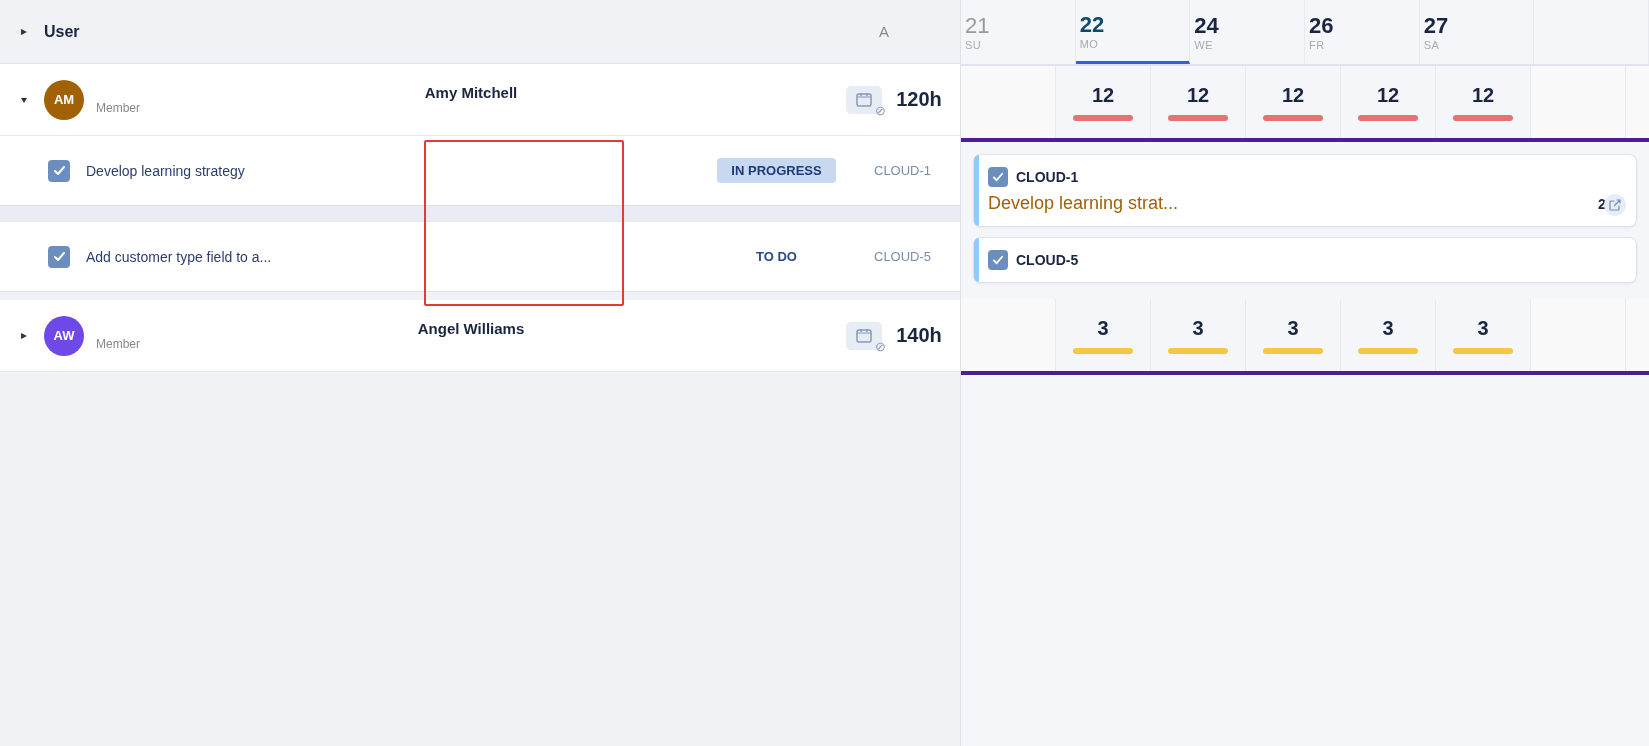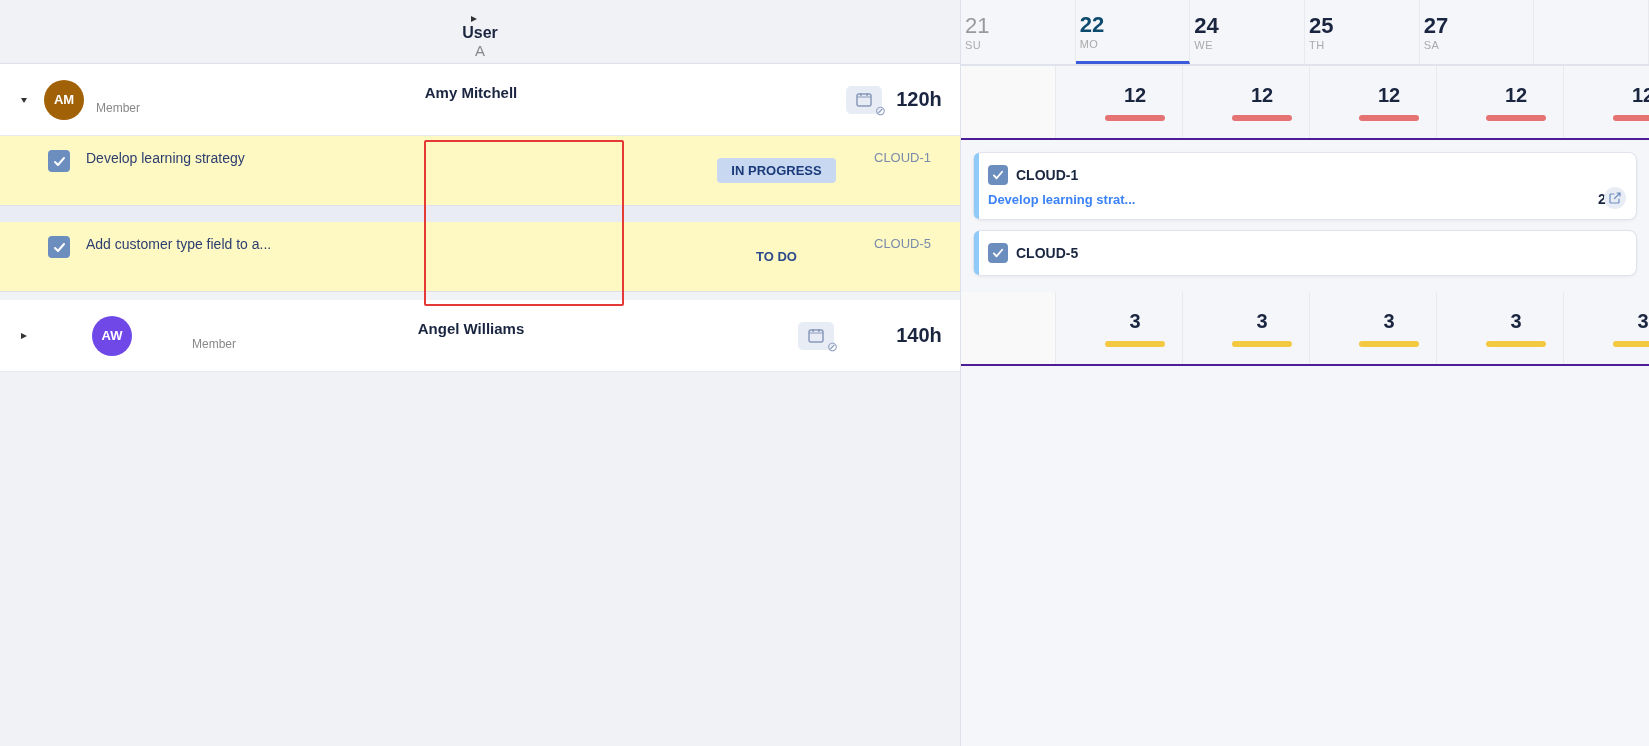--- a/index.html
+++ b/index.html
@@ -14,7 +14,6 @@
       display: flex; align-items: center; padding: 14px 16px;
       background: #f0f2f5; border-bottom: 1px solid #dde1ea;
       height: 64px;
-      flex-direction: column;
     }
     .expand-icon { width: 16px; height: 16px; display: flex; align-items: center; justify-content: center; cursor: pointer; margin-right: 12px; }
     .expand-icon svg { width: 10px; height: 10px; }

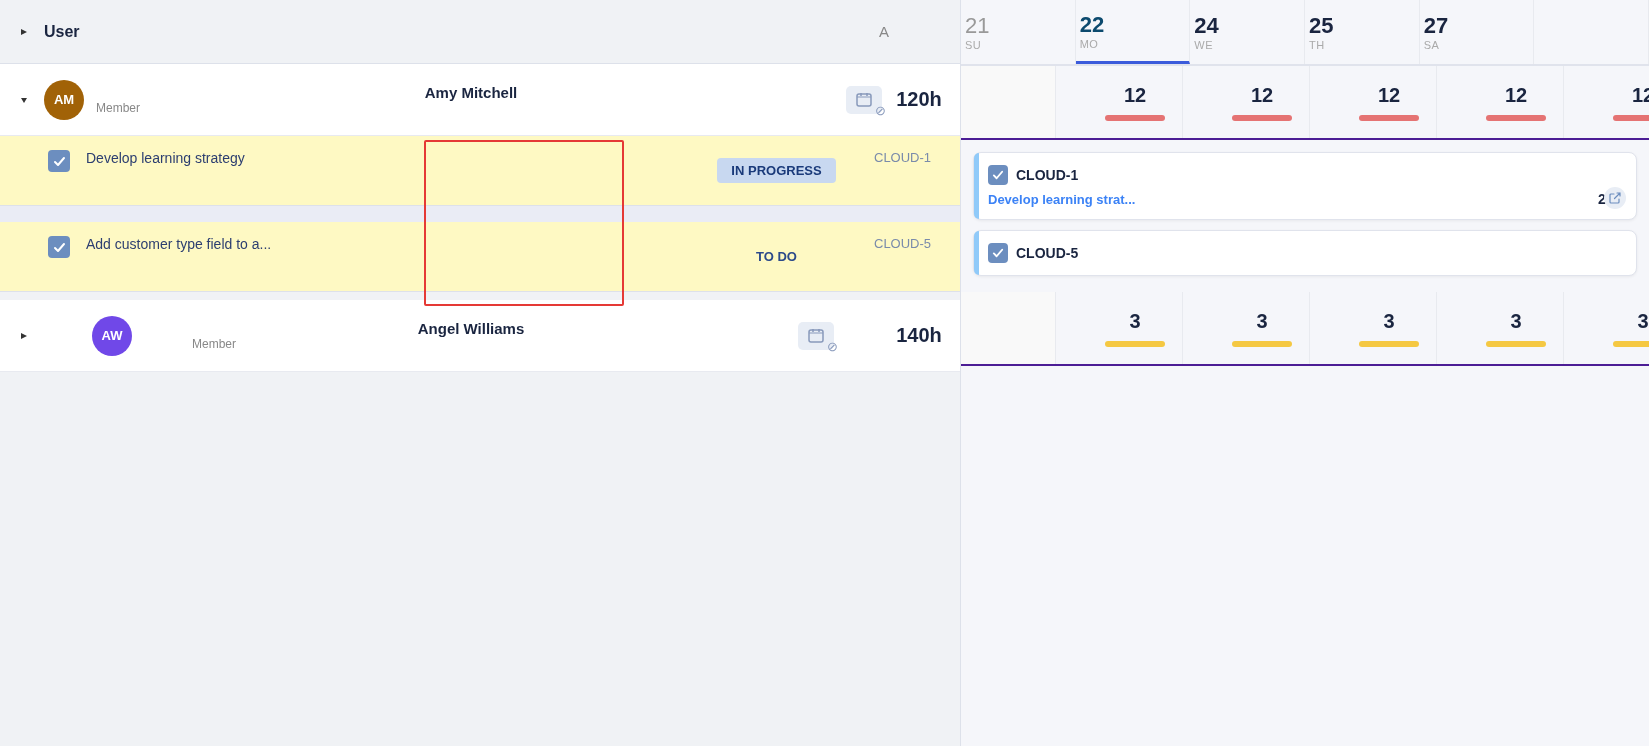--- a/index.html
+++ b/index.html
@@ -223,10 +223,6 @@
         <div class="cal-day-label">WE</div>
       </div>
       <div class="cal-day">
-        <div class="cal-day-num">25</div>
-        <div class="cal-day-label">TH</div>
-      </div>
-      <div class="cal-day">
         <div class="cal-day-num">27</div>
         <div class="cal-day-label">SA</div>
       </div>

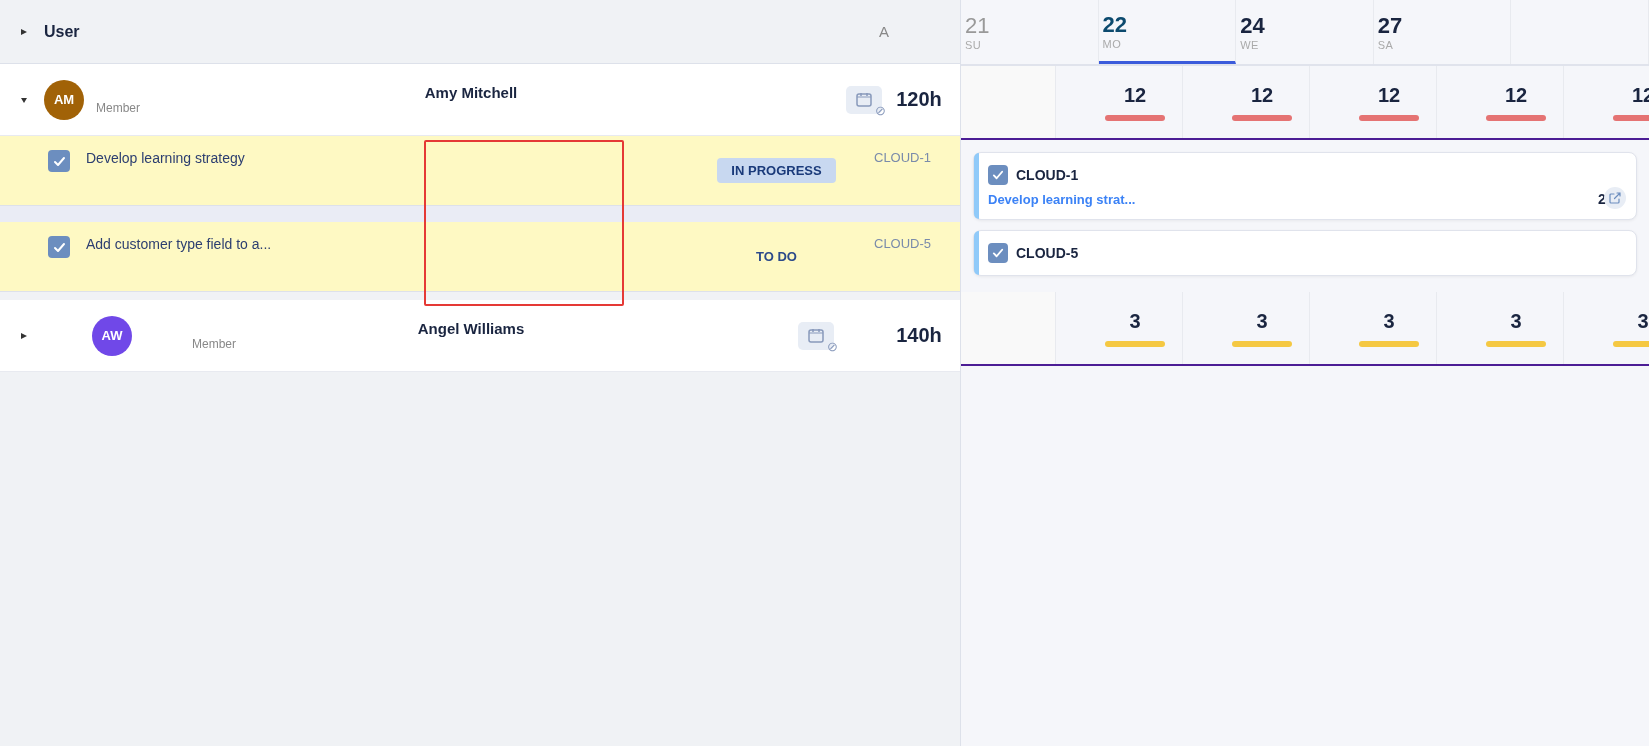--- a/index.html
+++ b/index.html
@@ -223,6 +223,10 @@
         <div class="cal-day-label">WE</div>
       </div>
       <div class="cal-day">
+        <div class="cal-day-num">26</div>
+        <div class="cal-day-label">FR</div>
+      </div>
+      <div class="cal-day">
         <div class="cal-day-num">27</div>
         <div class="cal-day-label">SA</div>
       </div>

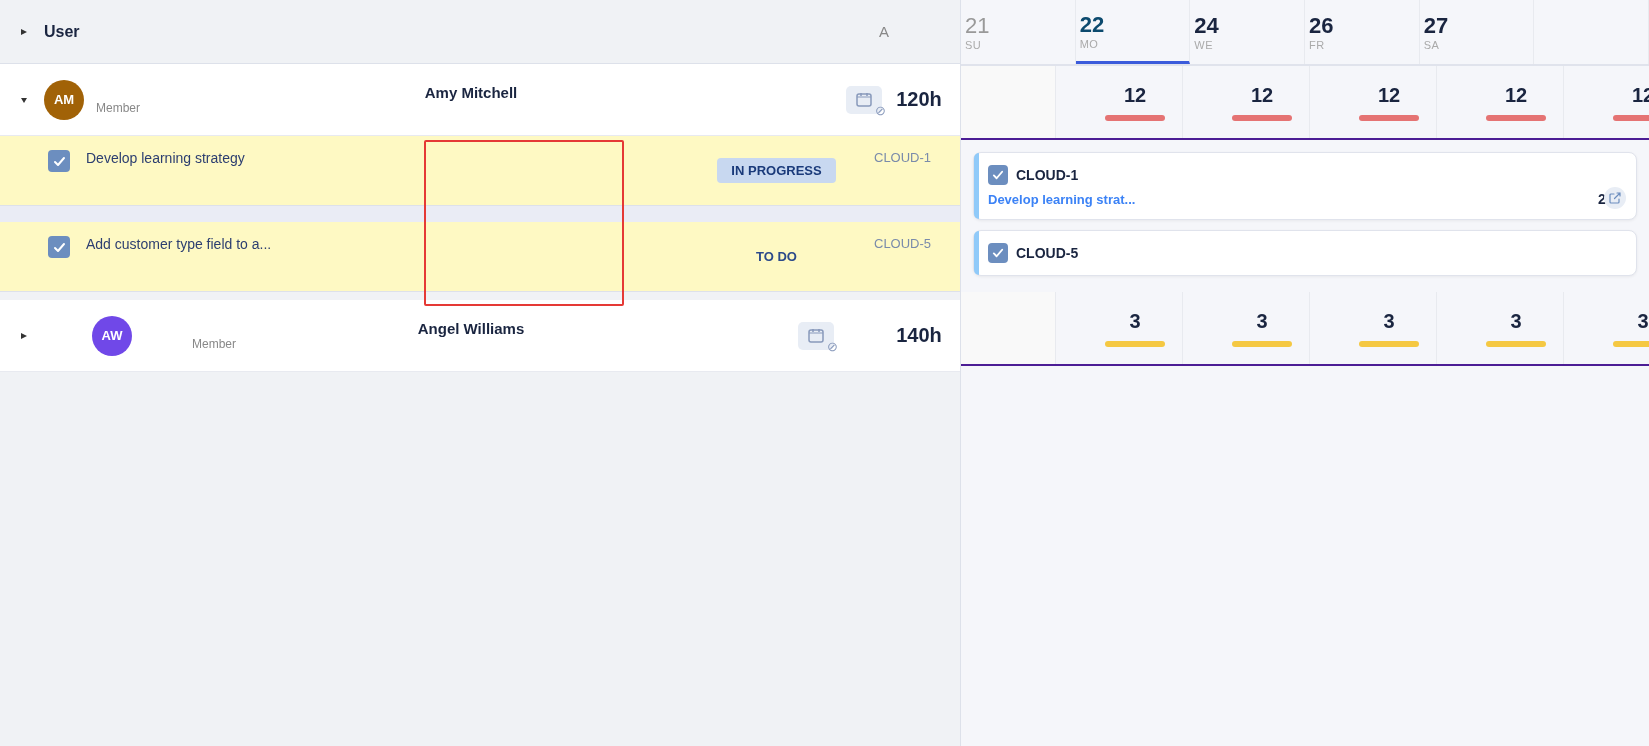--- a/index.html
+++ b/index.html
@@ -81,7 +81,7 @@
     .cal-day-num.muted { color: #999; font-weight: 400; }
     .cal-day-label { font-size: 11px; color: #aaa; font-weight: 500; letter-spacing: 0.5px; }
     .cal-day.today .cal-day-num { color: #3b5bdb; }
-    .cal-row { display: flex; border-bottom: 2px solid #4c1d95; gap: 32px; }
+    .cal-row { display: flex; border-bottom: 4px solid #4c1d95; }
     .cal-cell {
       flex: 1; border-right: 1px solid #e8eaef; display: flex; flex-direction: column;
       align-items: center; justify-content: center; padding: 12px 4px;

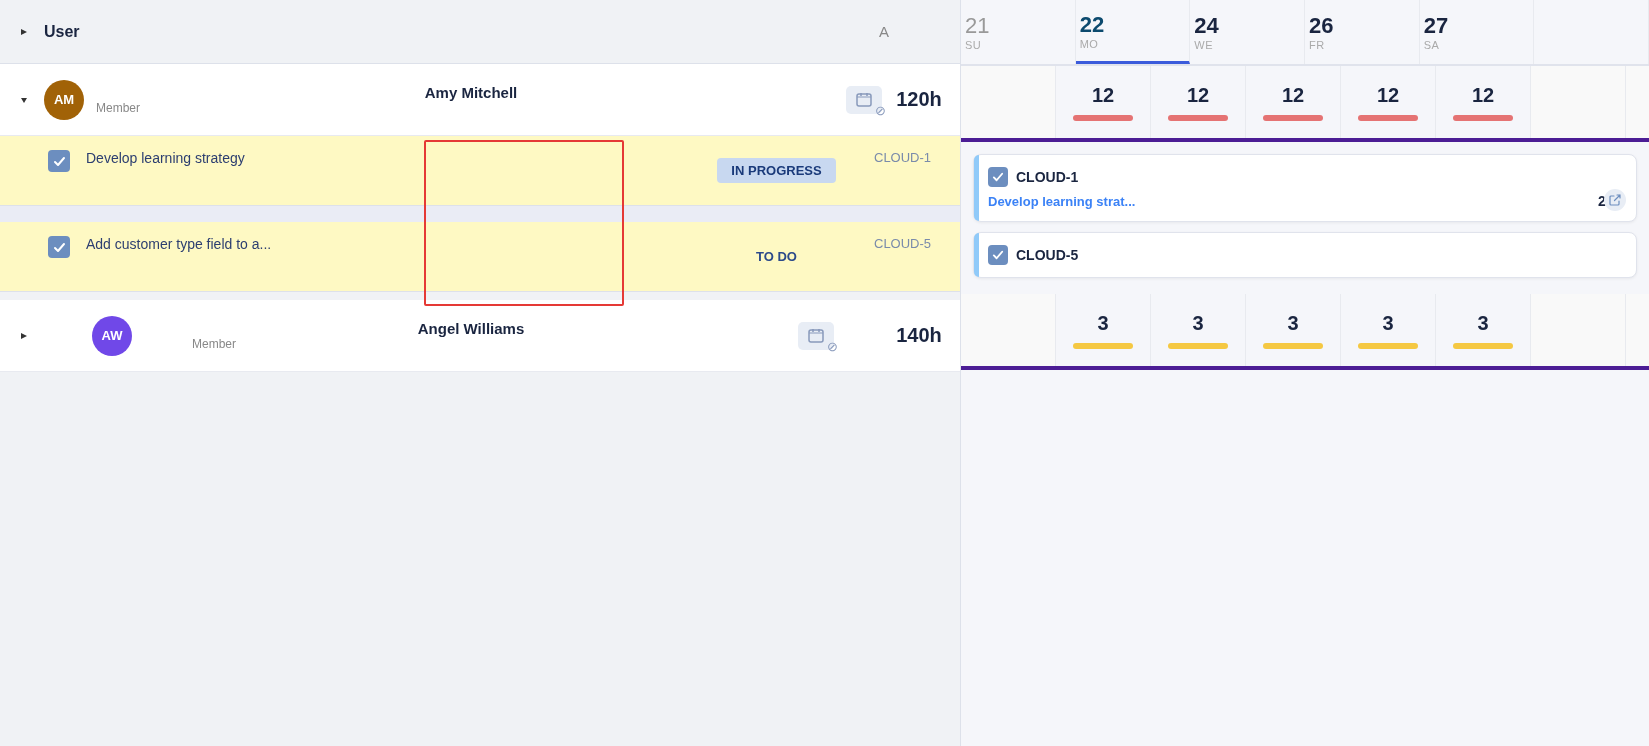--- a/index.html
+++ b/index.html
@@ -41,9 +41,9 @@
     
     .task-section { background: #eaecf5; }
     .task-row {
-      display: flex; padding: 14px 16px 14px 48px;
+      display: flex; align-items: center; padding: 14px 16px 14px 48px;
       border-bottom: 1px solid #dde1ea; height: 70px;
-      background: #fef9c3;
+      background: #ffffff;
     }
     .task-checkbox { width: 22px; height: 22px; background: #6c8ebf; border-radius: 4px; display: flex; align-items: center; justify-content: center; margin-right: 16px; flex-shrink: 0; }
     .task-checkbox svg { width: 13px; height: 13px; }

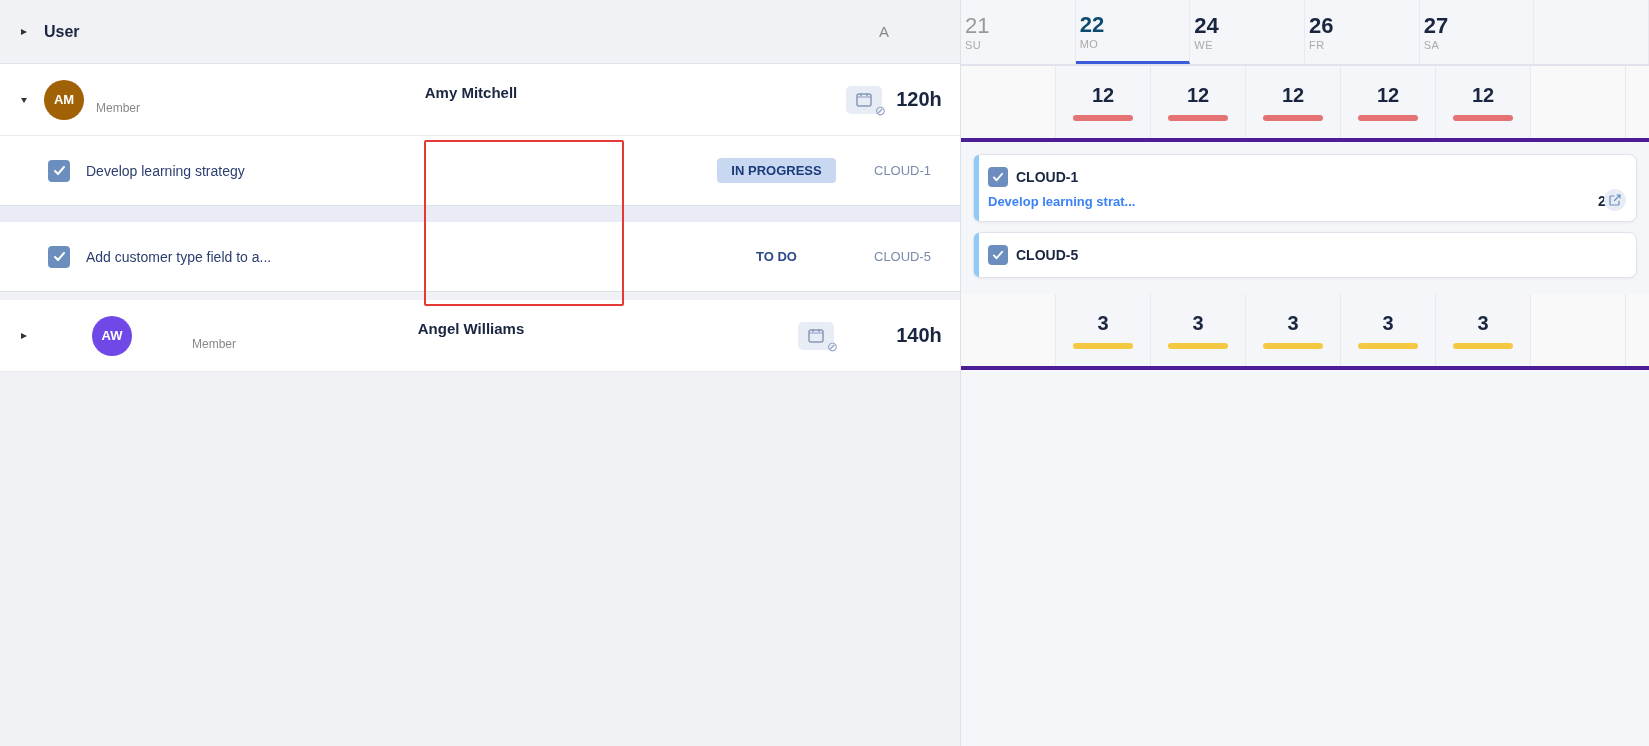--- a/index.html
+++ b/index.html
@@ -103,7 +103,7 @@
     .card-checkbox { width: 20px; height: 20px; background: #6c8ebf; border-radius: 4px; display: flex; align-items: center; justify-content: center; flex-shrink: 0; }
     .card-id { font-size: 14px; font-weight: 700; color: #1a2540; }
     .task-card-body { display: flex; align-items: center; justify-content: space-between; }
-    .card-desc { font-size: 13px; color: #3b82f6; font-weight: bold; }
+    .card-desc { font-size: 18px; color: #a16207; }
     .card-hours { font-size: 14px; font-weight: 700; color: #1a2540; }
     .card-link-icon { position: absolute; bottom: 10px; right: 10px; width: 22px; height: 22px; background: #e8edf5; border-radius: 50%; display: flex; align-items: center; justify-content: center; font-size: 11px; }
     .task-card-left-bar { position: absolute; left: 0; top: 0; bottom: 0; width: 5px; background: #90caf9; border-radius: 8px 0 0 8px; }

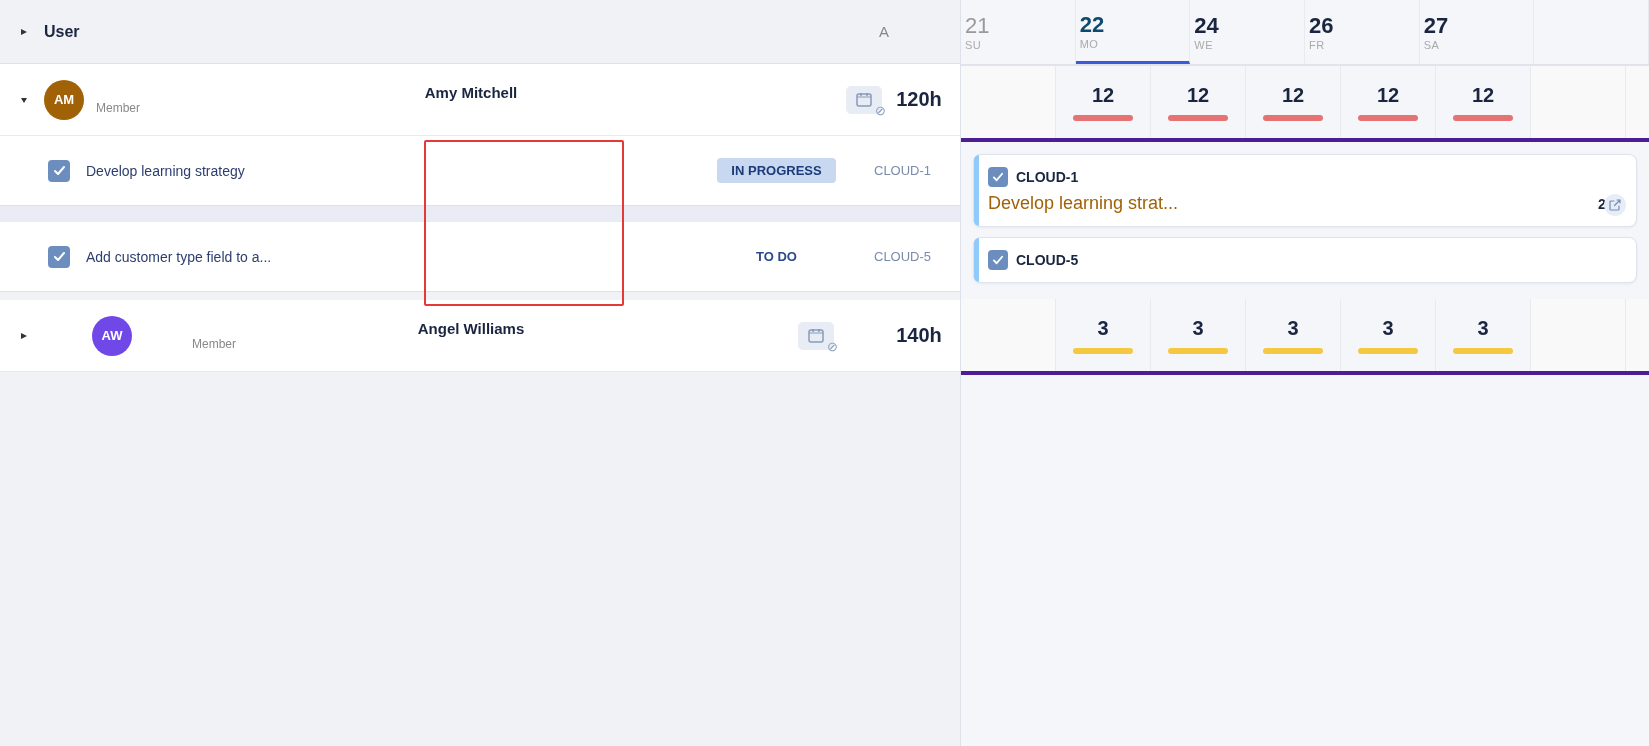--- a/index.html
+++ b/index.html
@@ -183,7 +183,7 @@
       <div class="red-box" style="top: 4px; left: 424px; width: 200px; height: 166px;"></div>
     </div>
 
-    <div class="member-row angel-section" style="margin-top: 8px; gap: 48px;">
+    <div class="member-row angel-section" style="margin-top: 8px;">
       <div class="expand-icon">
         <svg viewBox="0 0 10 10" width="10" height="10" fill="#333">
             <polygon points="2,2 8,5 2,8"></polygon>

